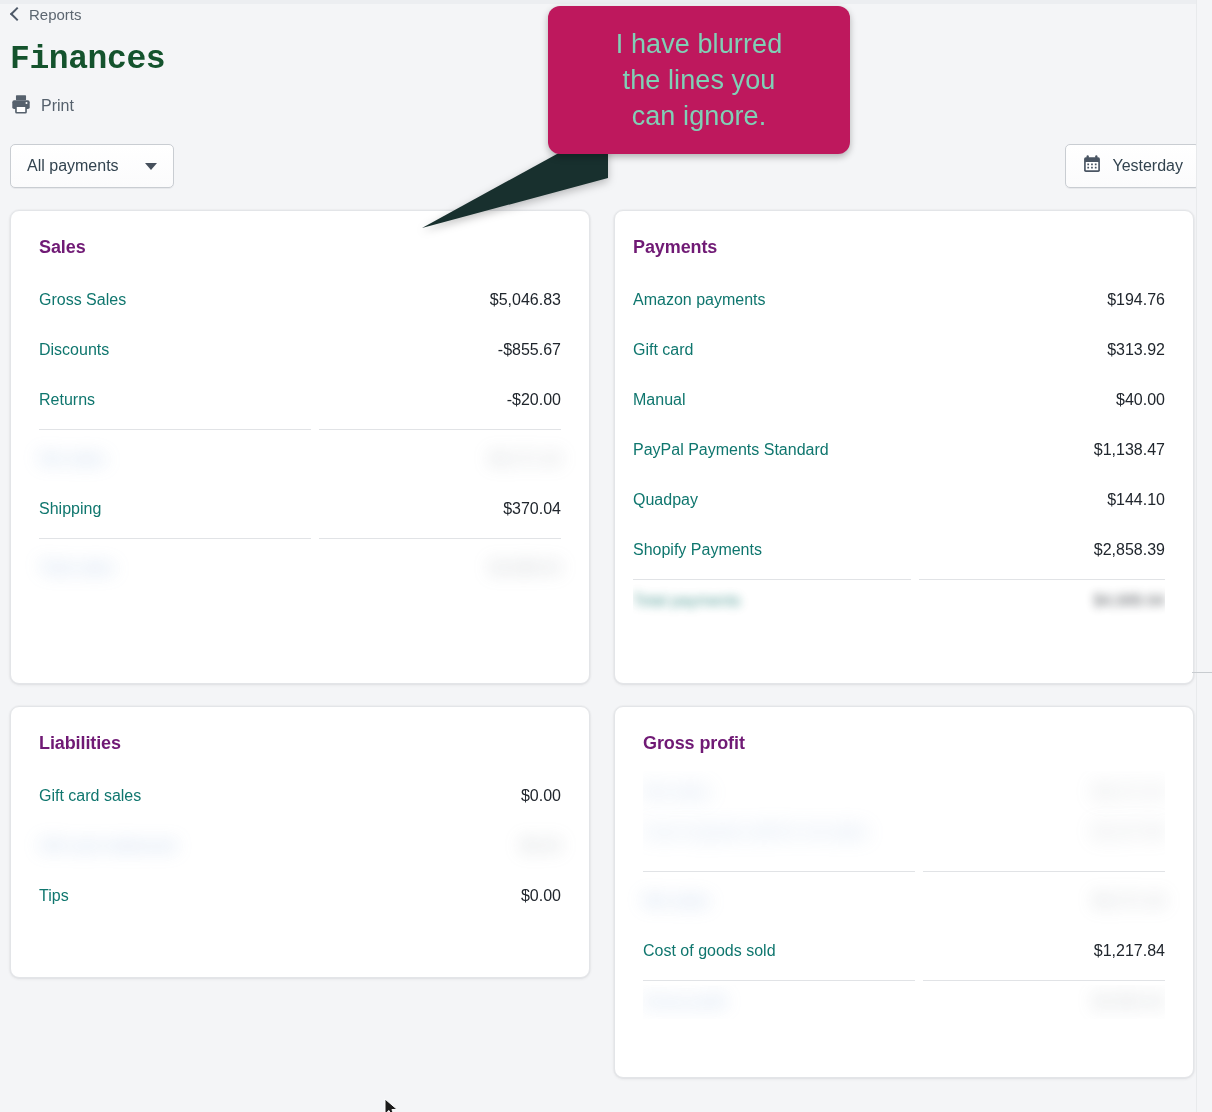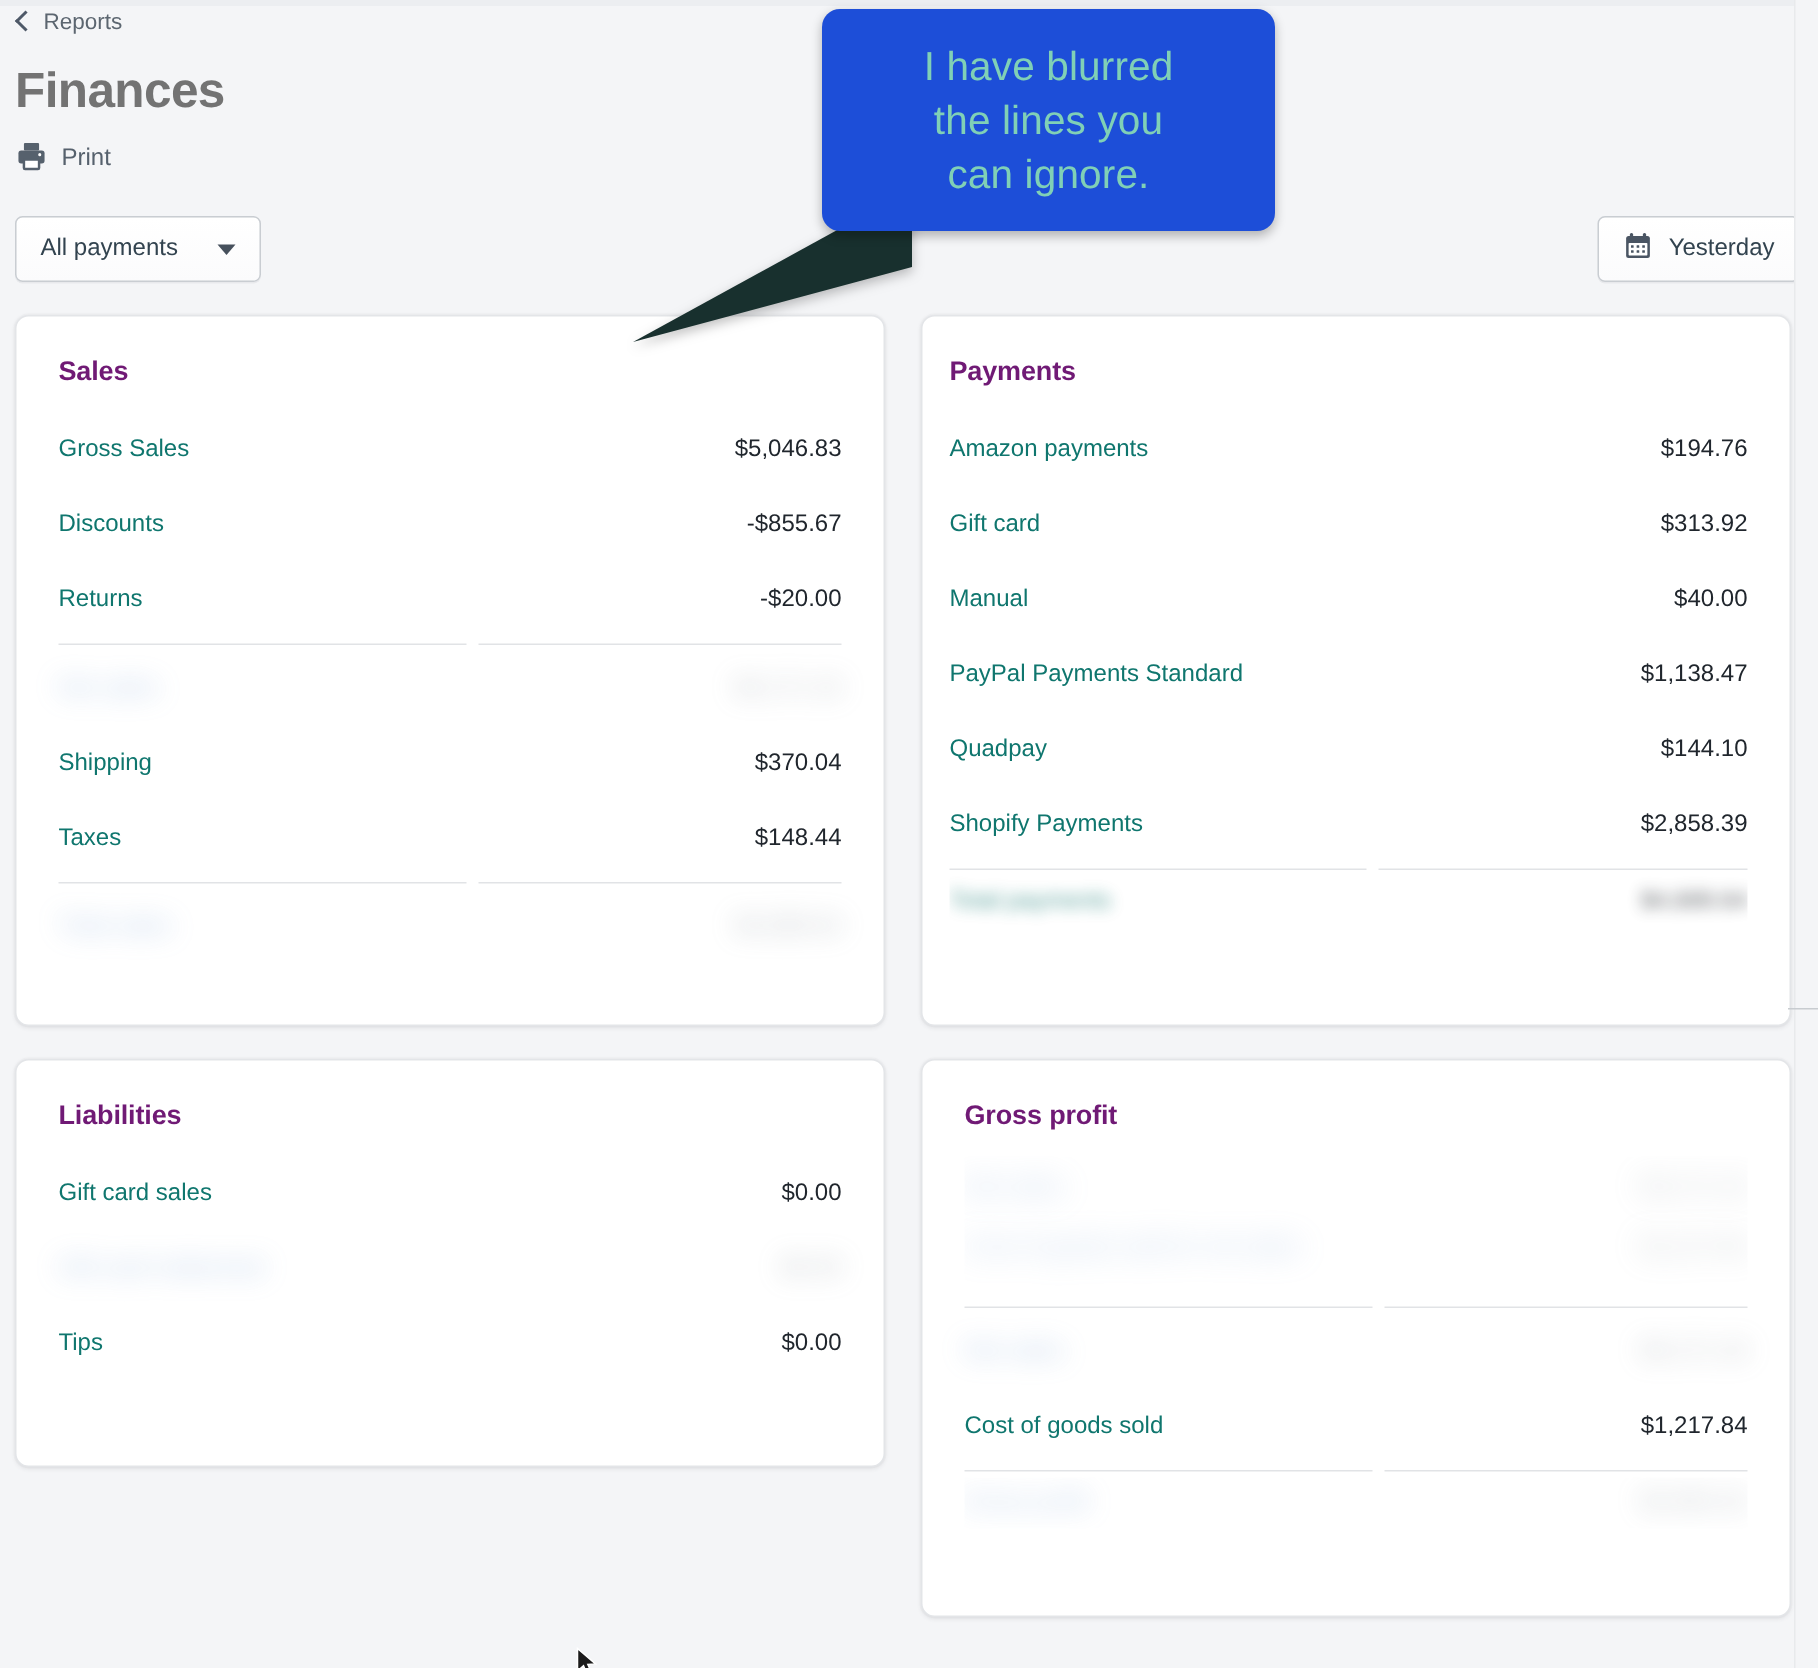--- a/index.html
+++ b/index.html
@@ -49,8 +49,9 @@
     line-height: 40px;
     font-weight: bold;
     letter-spacing: -0.4px;
-    color: #737373;
+    color: #14532d;
     margin-top: 14px;
+    font-family: Liberation Mono, monospace;
   }
 
   .print-row {

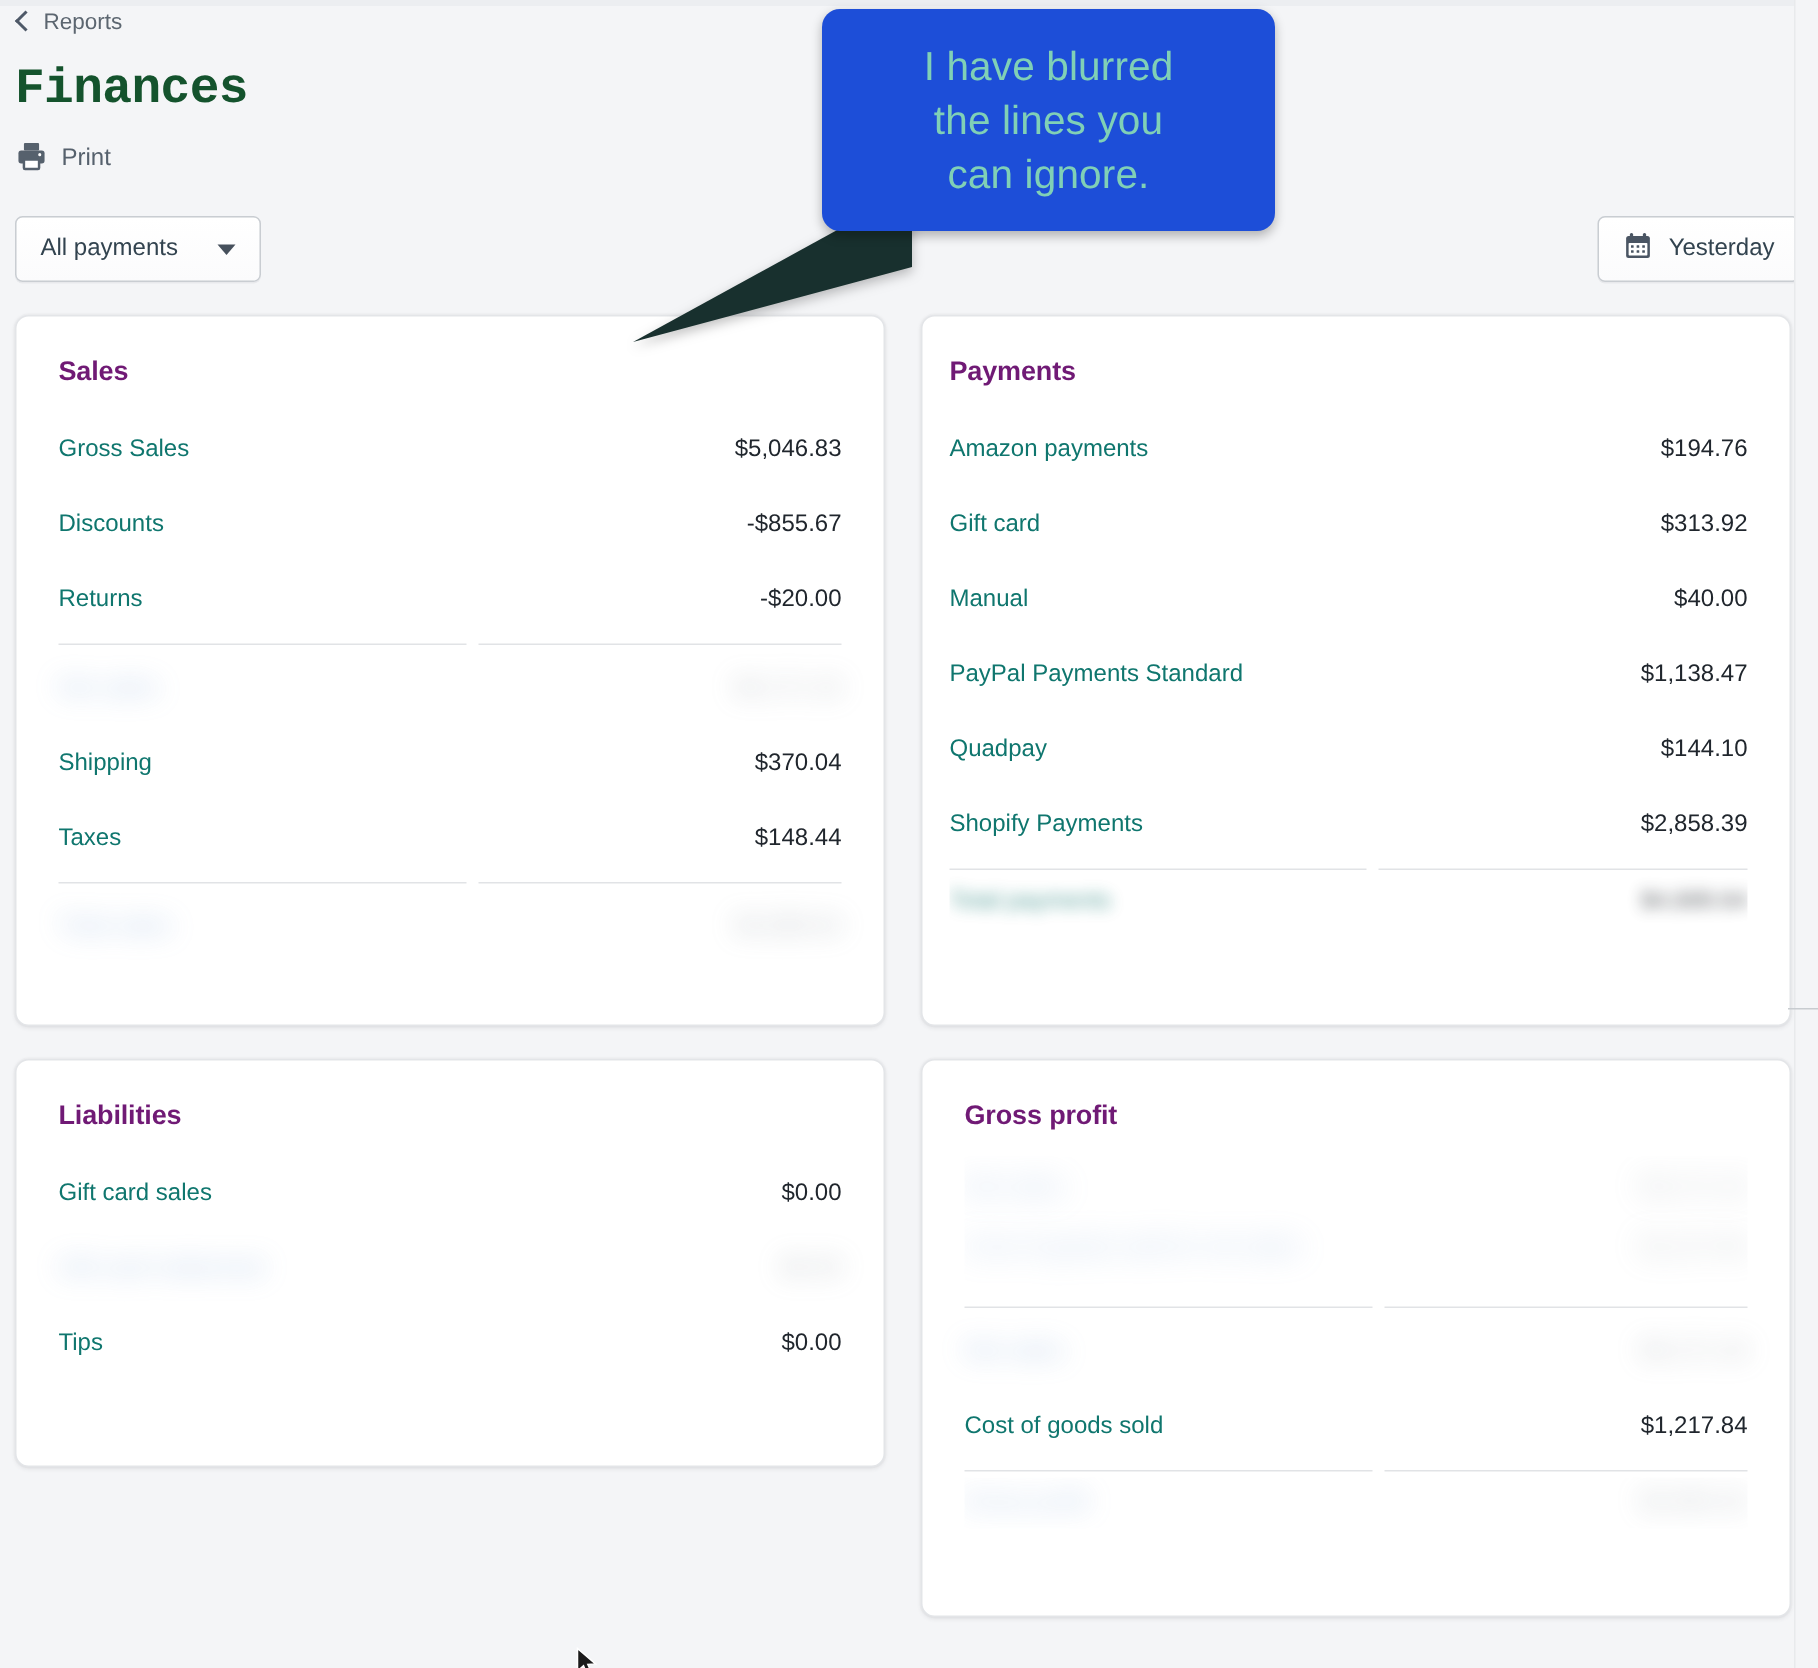--- a/index.html
+++ b/index.html
@@ -206,7 +206,7 @@
     top: 6px;
     width: 302px;
     height: 148px;
-    background: #1d4ed8;
+    background: #be185d;
     border-radius: 12px;
     box-shadow: 0 3px 7px rgba(0,0,0,0.28);
     display: flex;

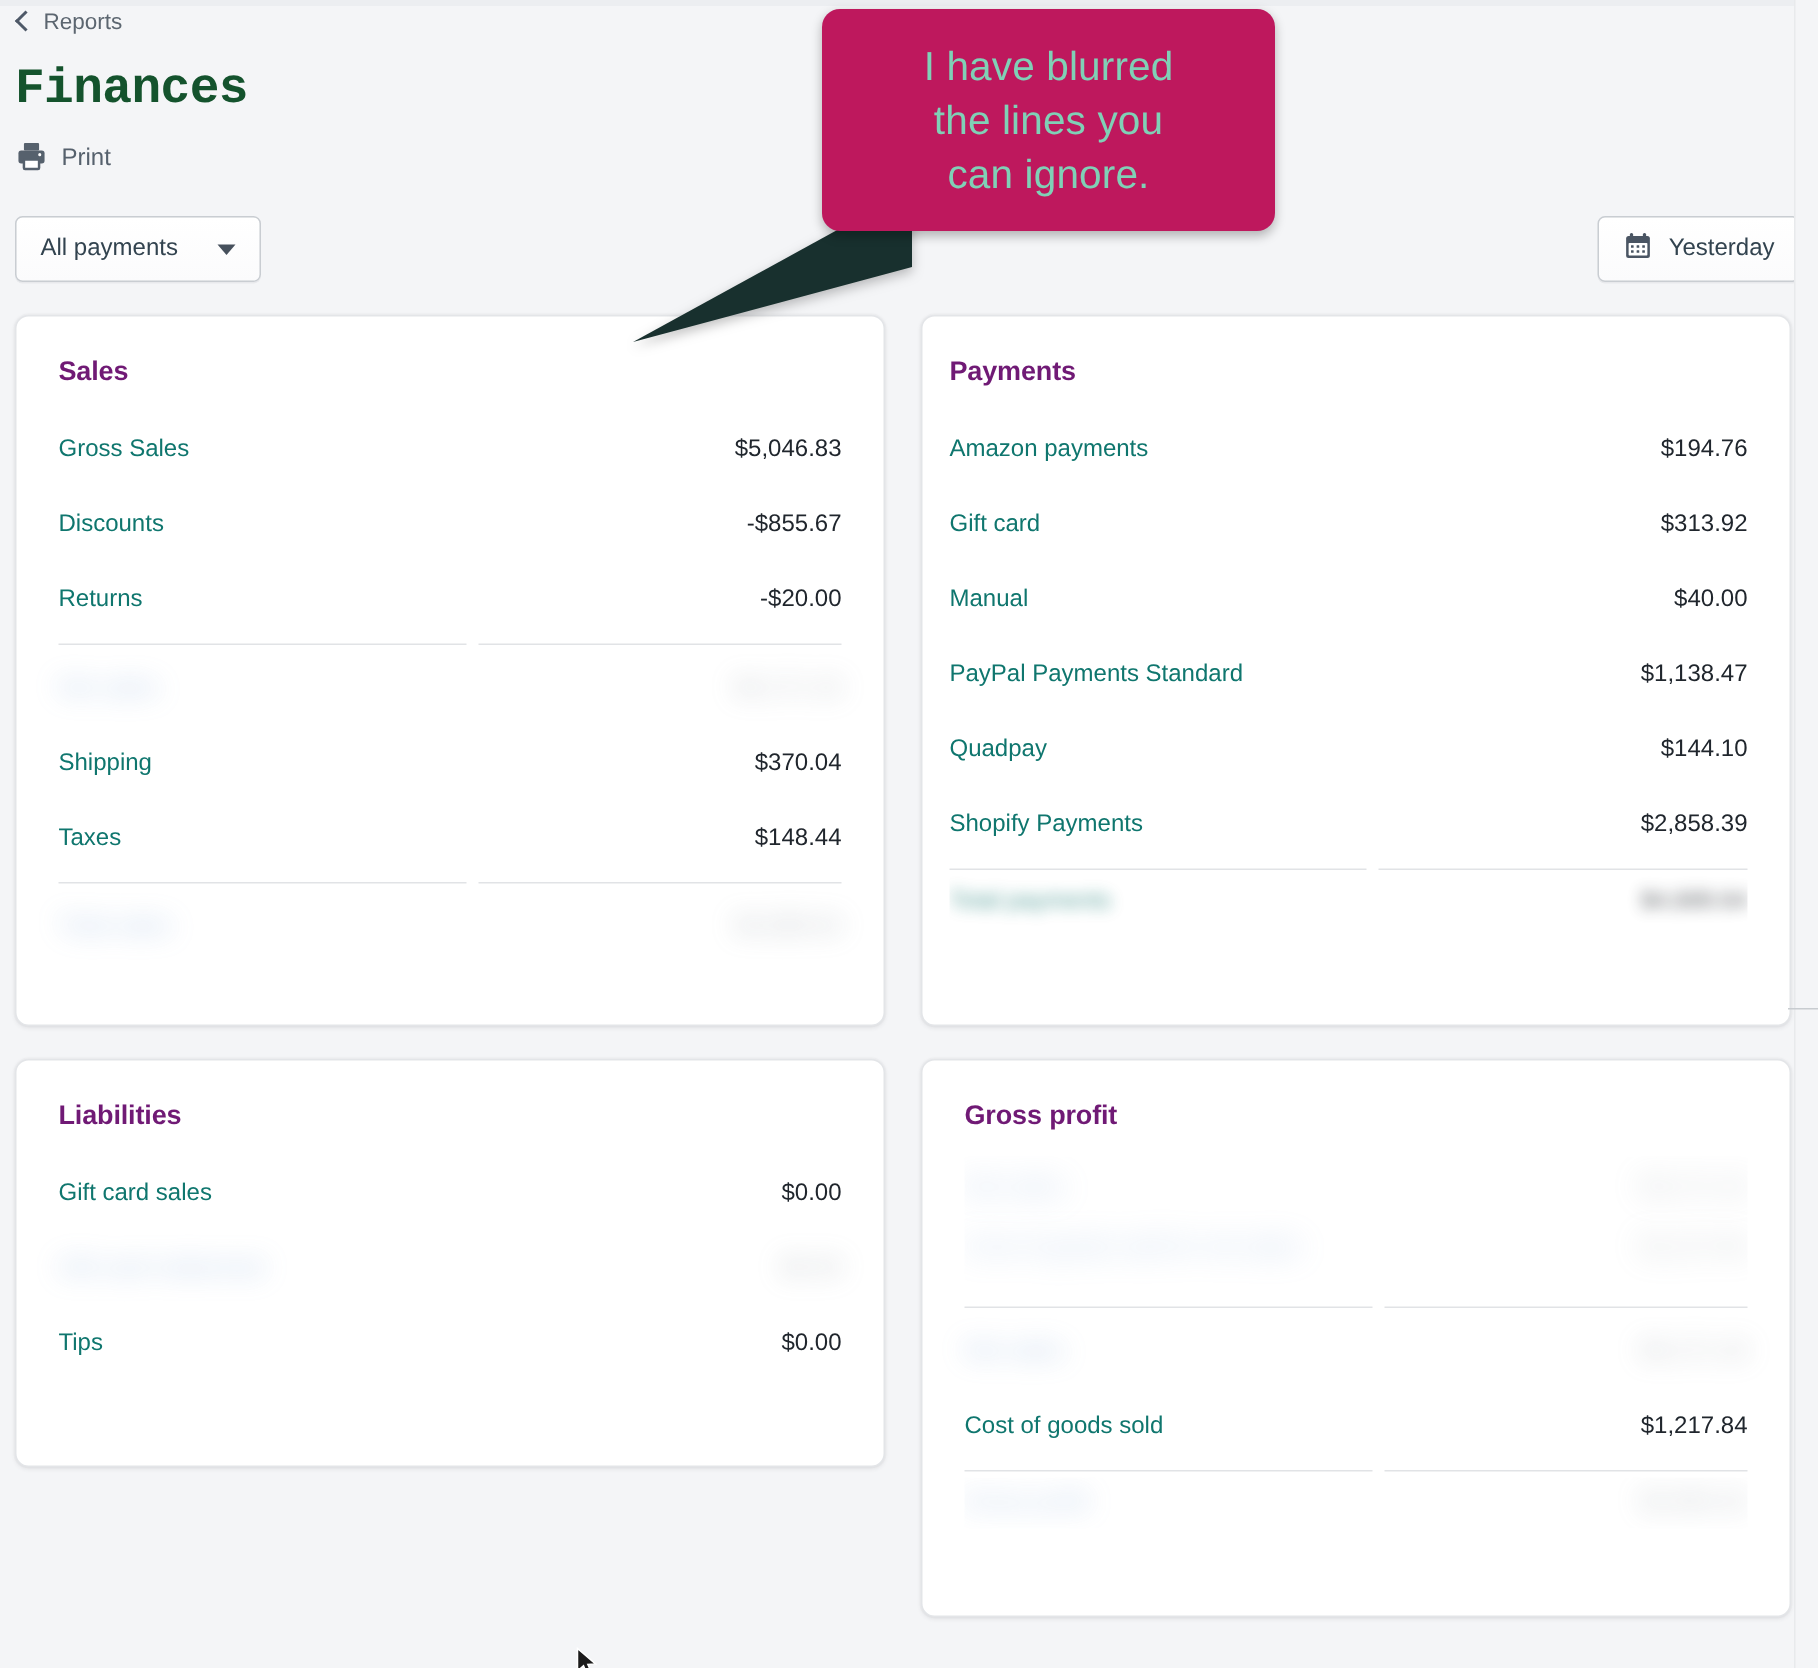--- a/index.html
+++ b/index.html
@@ -361,10 +361,6 @@
       <span class="row-value">$370.04</span>
     </div>
 
-    <div class="row">
-      <span class="row-label">Taxes</span>
-      <span class="row-value">$148.44</span>
-    </div>
 
     <div class="divider">
         <span></span>

